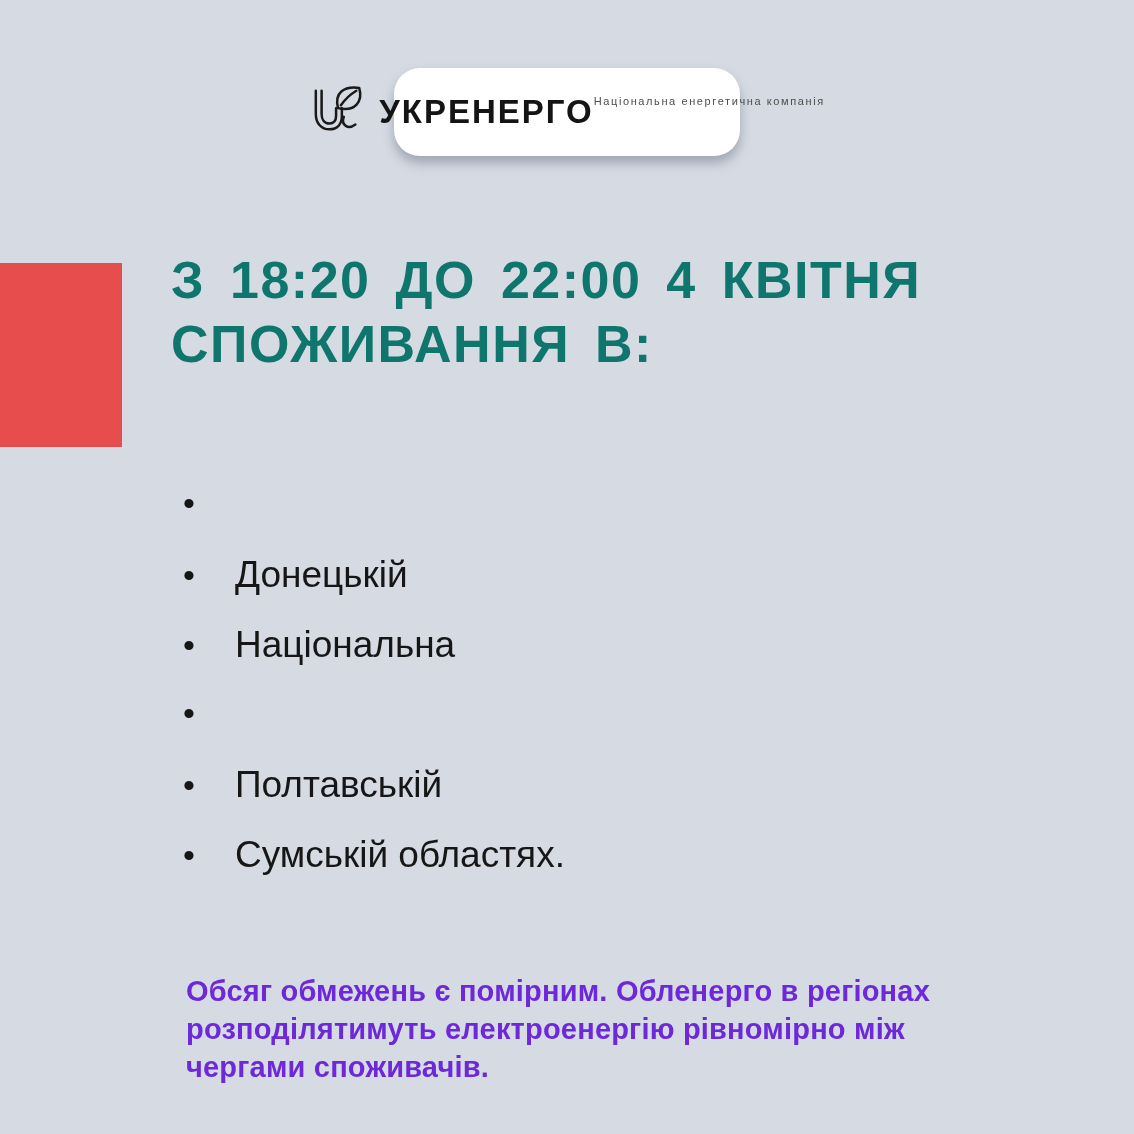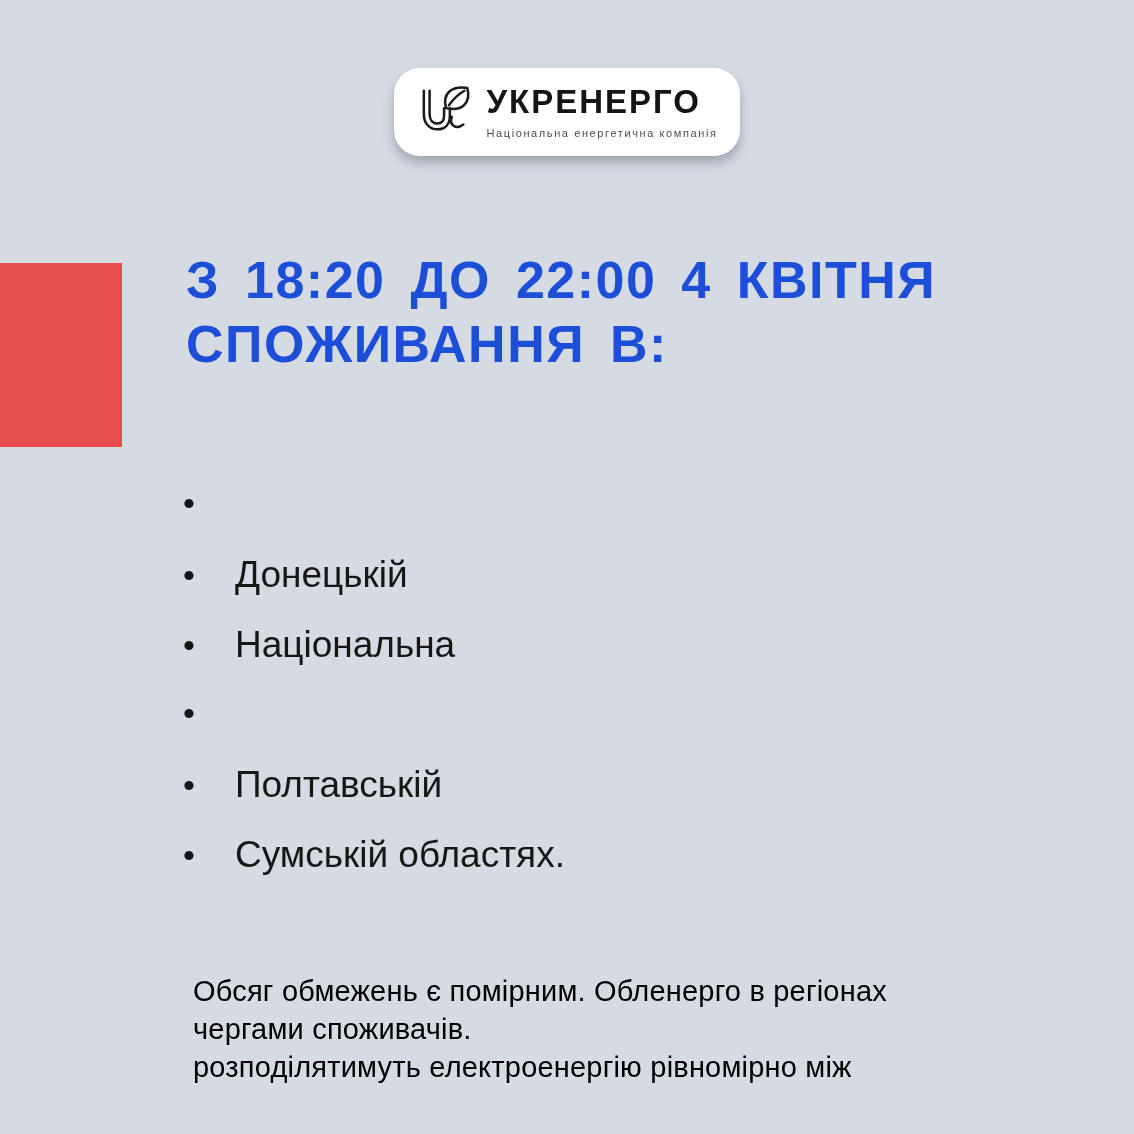--- a/index.html
+++ b/index.html
@@ -38,7 +38,7 @@
   }
   .logo-text {
     display: flex;
-    flex-direction: column;
+    flex-direction: row;
     align-items: flex-start;
   }
   .brand-name {

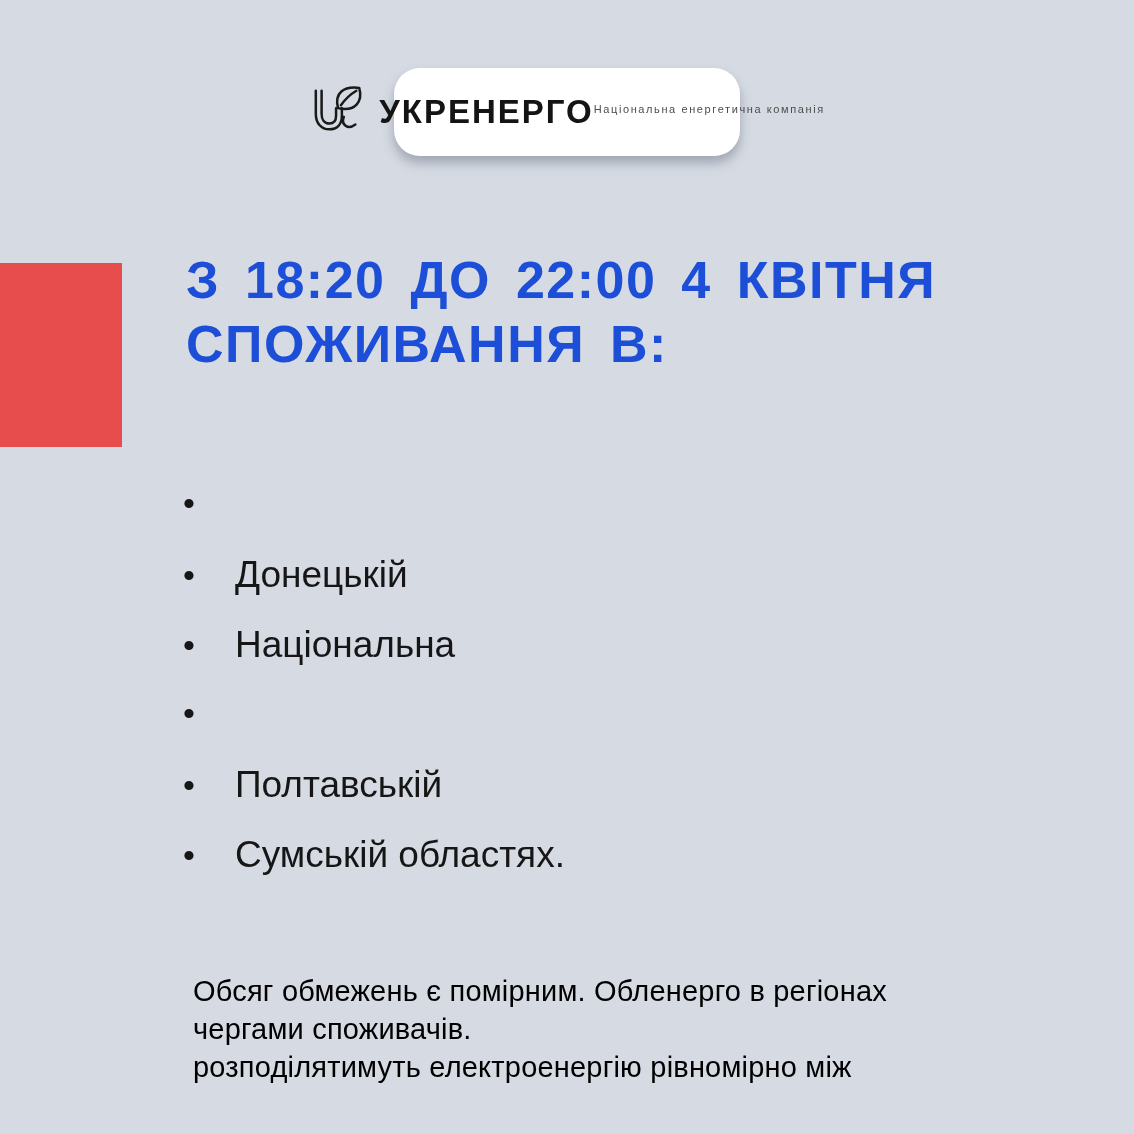--- a/index.html
+++ b/index.html
@@ -52,7 +52,7 @@
     font-size: 11px;
     letter-spacing: 1.6px;
     color: #4d4d4d;
-    margin-top: 8px;
+    margin-top: 0;
     white-space: nowrap;
   }
 

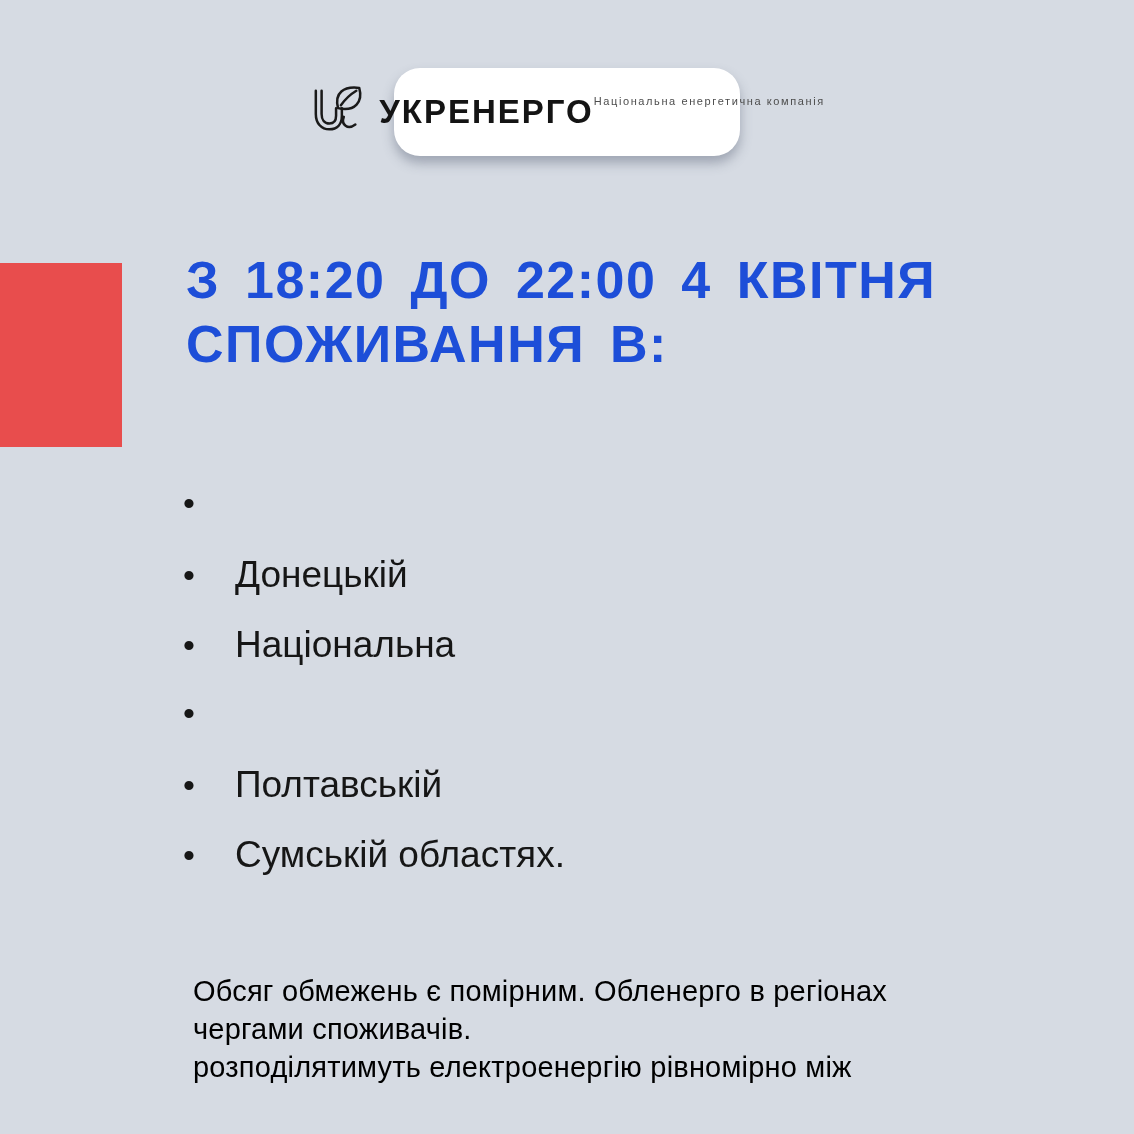--- a/index.html
+++ b/index.html
@@ -69,7 +69,7 @@
   
   .heading {
     position: absolute;
-    left: 186px;
+    left: 171px;
     top: 248px;
     width: 930px;
     font-size: 52px;
@@ -77,7 +77,7 @@
     line-height: 64px;
     letter-spacing: 1.5px;
     word-spacing: 9px;
-    color: #1d4ed8;
+    color: #0f766e;
   }
   .heading .line { display: block; }
 

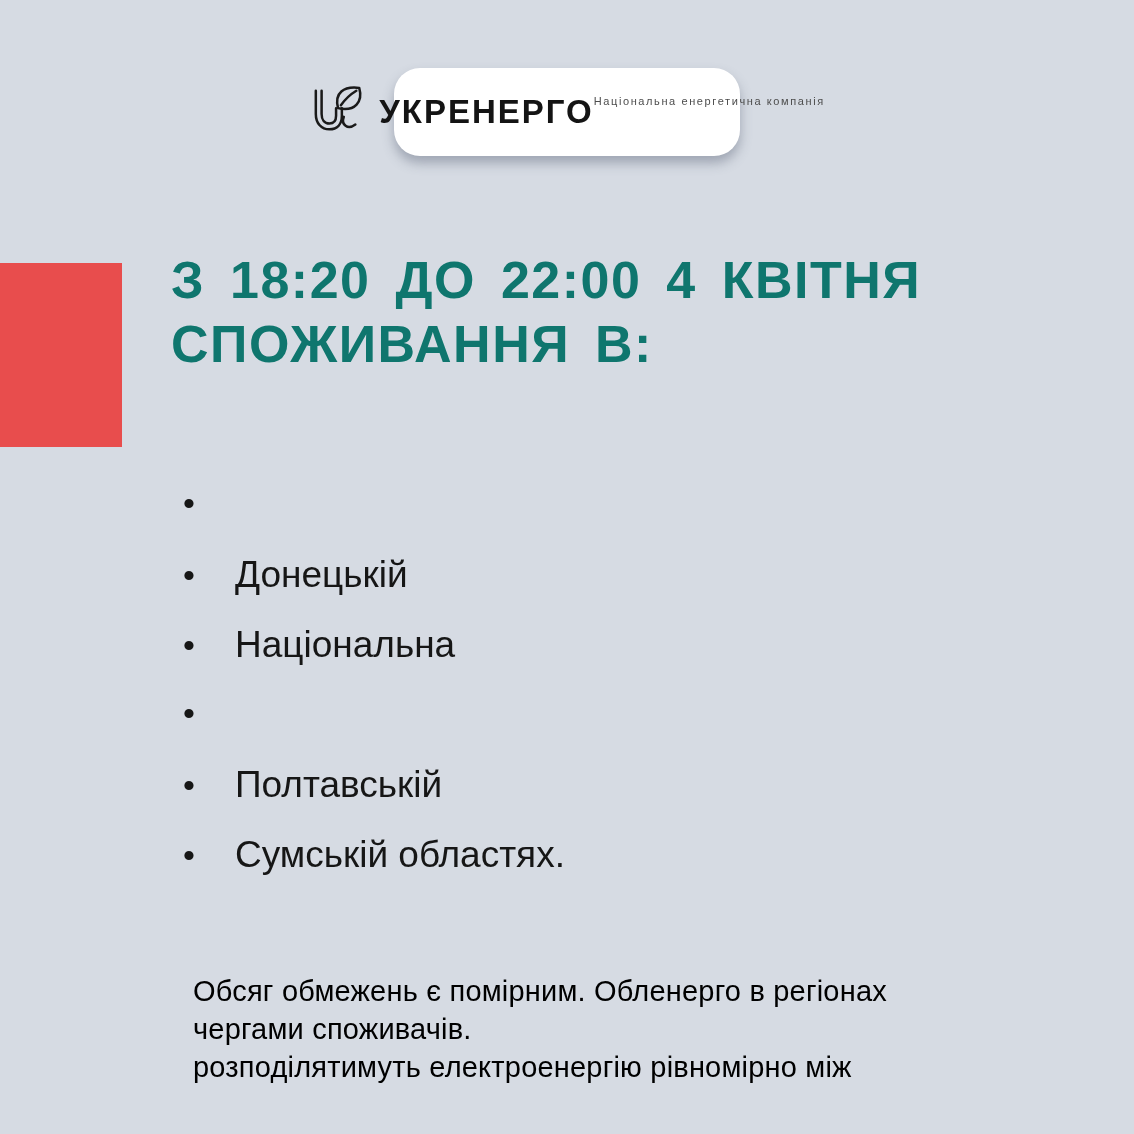--- a/index.html
+++ b/index.html
@@ -108,13 +108,13 @@
   
   .note {
     position: absolute;
-    left: 193px;
+    left: 186px;
     top: 972px;
     width: 800px;
     font-size: 29px;
-    font-weight: normal;
+    font-weight: bold;
     line-height: 38px;
-    color: #000000;
+    color: #6d28d9;
     letter-spacing: 0.2px;
   }
   .note .line { display: block; }

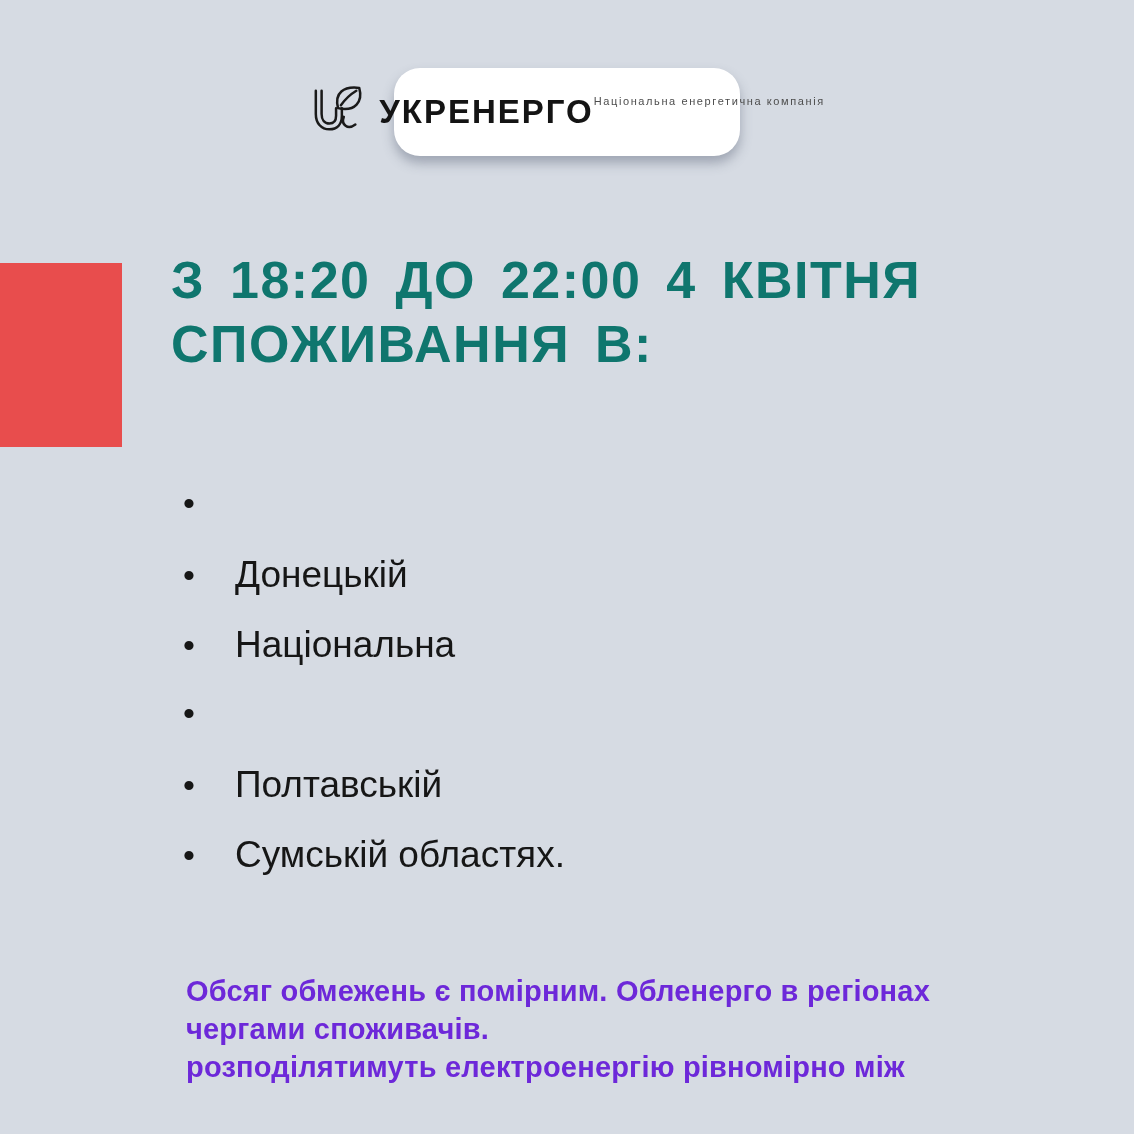--- a/index.html
+++ b/index.html
@@ -173,8 +173,8 @@
 
 <div class="note">
   <span class="line">Обсяг обмежень є помірним. Обленерго в регіонах</span>
+  <span class="line">розподілятимуть електроенергію рівномірно між</span>
   <span class="line">чергами споживачів.</span>
-  <span class="line">розподілятимуть електроенергію рівномірно між</span>
 </div>
 
 </body></html>

